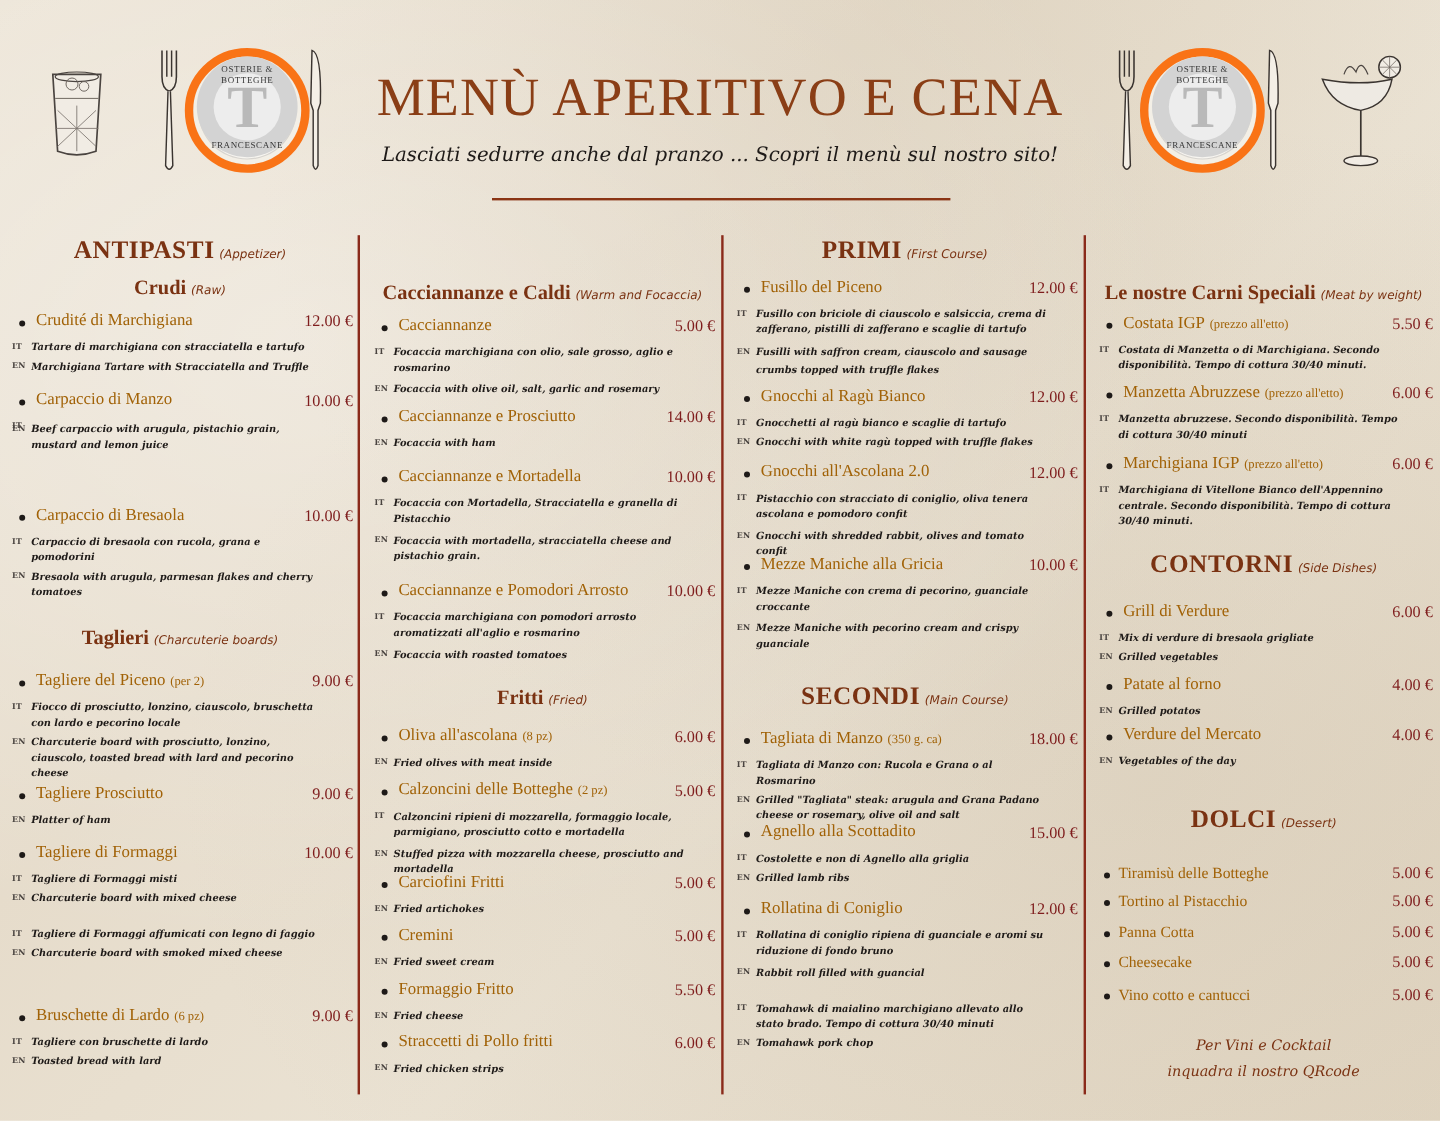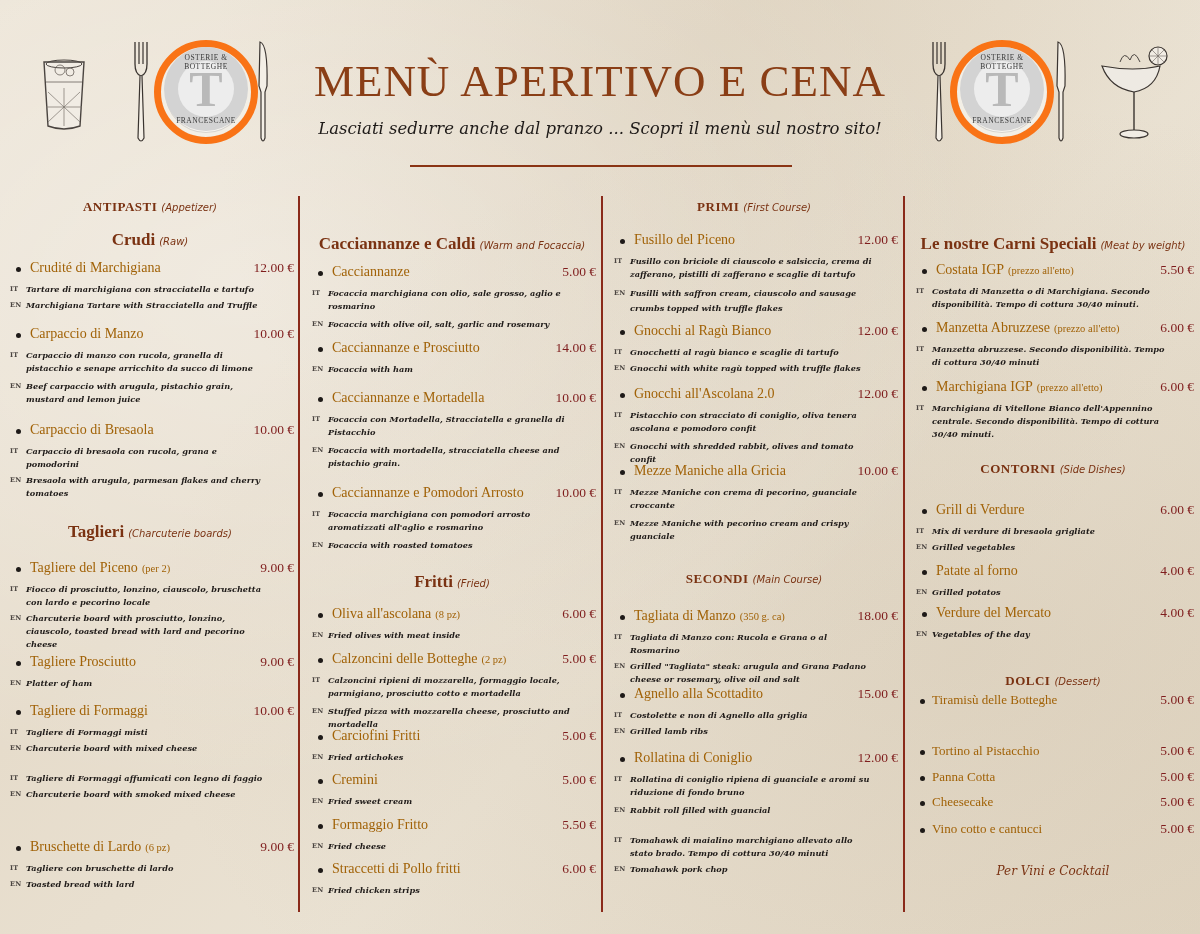--- a/index.html
+++ b/index.html
@@ -71,7 +71,7 @@
     color: #7a3212;
   }
   .sec-title .main {
-    font-family: "Liberation Serif", serif; font-weight: bold; font-size: 13px; letter-spacing: 0.5px;
+    font-family: "Liberation Serif", serif; font-weight: bold; font-size: 21px; letter-spacing: 0.5px;
   }
   .sec-title .sub-h {
     font-family: "Liberation Serif", serif; font-weight: bold; font-size: 17px;

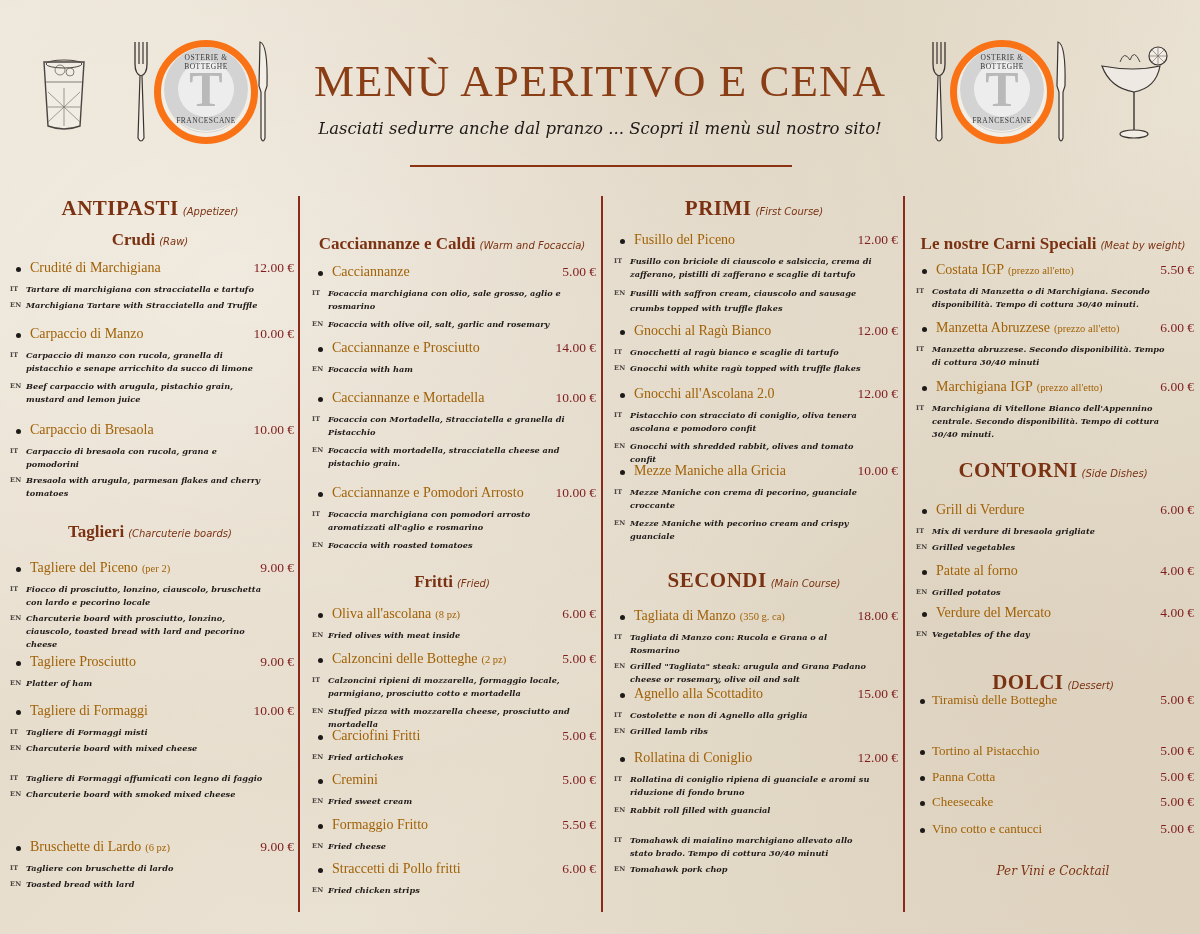--- a/index.html
+++ b/index.html
@@ -200,7 +200,7 @@
           <span class="iname">Carpaccio di Manzo</span>
           <span class="price">10.00 €</span>
         </div>
-      <div class="desc"><span class="lang">IT</span><span>Carpaccio di manzo con rucola, granella di pistacchio e senape arricchito da succo di limone</span></div>
+      <div class="desc"><span class="lang">IT</span></div>
       <div class="desc" style="margin-top:5px"><span class="lang">EN</span><span>Beef carpaccio with arugula, pistachio grain, mustard and lemon juice</span></div>
     </div>
     <div class="item" style="top:232px">

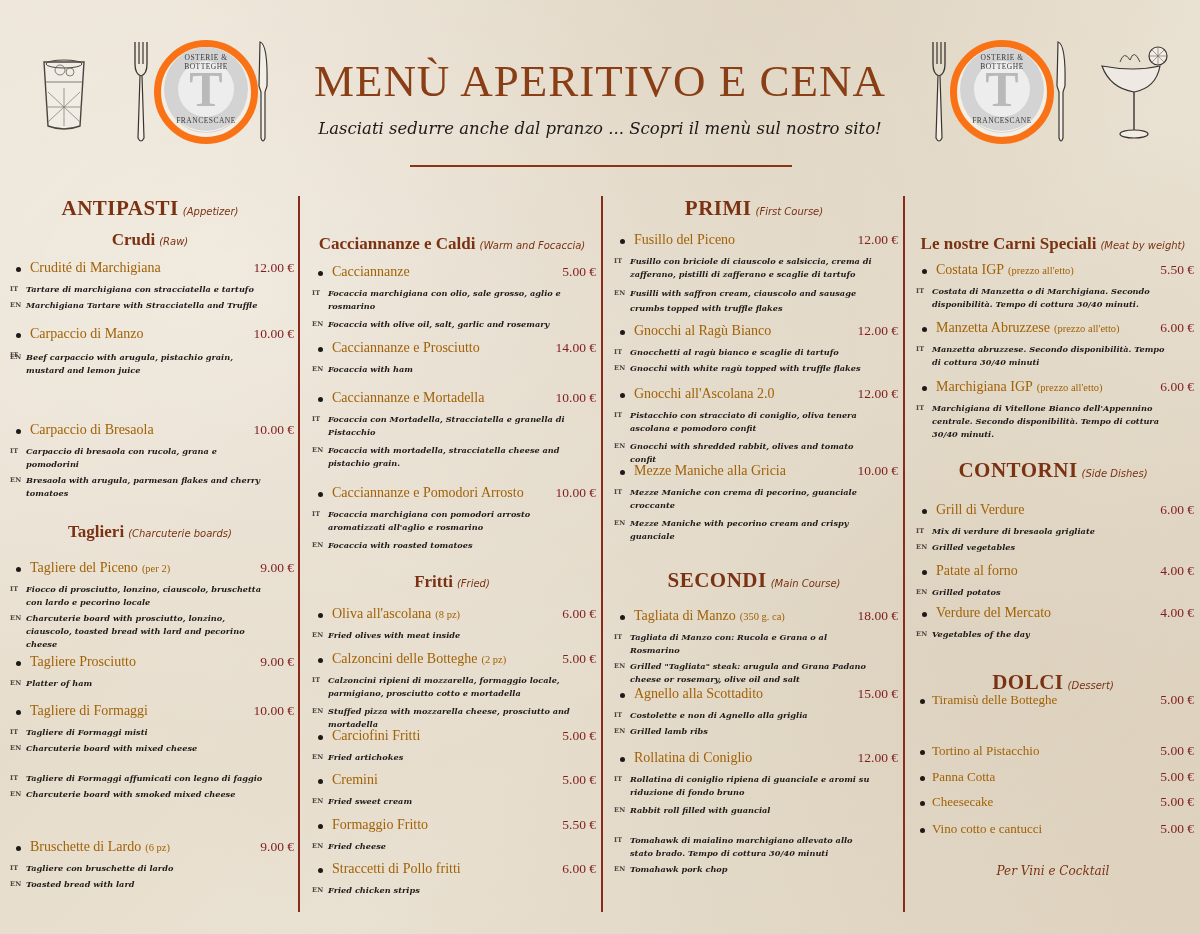--- a/index.html
+++ b/index.html
@@ -490,7 +490,7 @@
     <div class="sec-title" style="top:480px">
       <span class="main">DOLCI</span><span class="en">(Dessert)</span>
     </div>
-    <div class="item dolci-item" style="top:502px">
+    <div class="item dolci-item" style="top:530px">
       <div class="item-head">
           <span class="bullet"></span>
           <span class="iname">Tiramisù delle Botteghe</span>

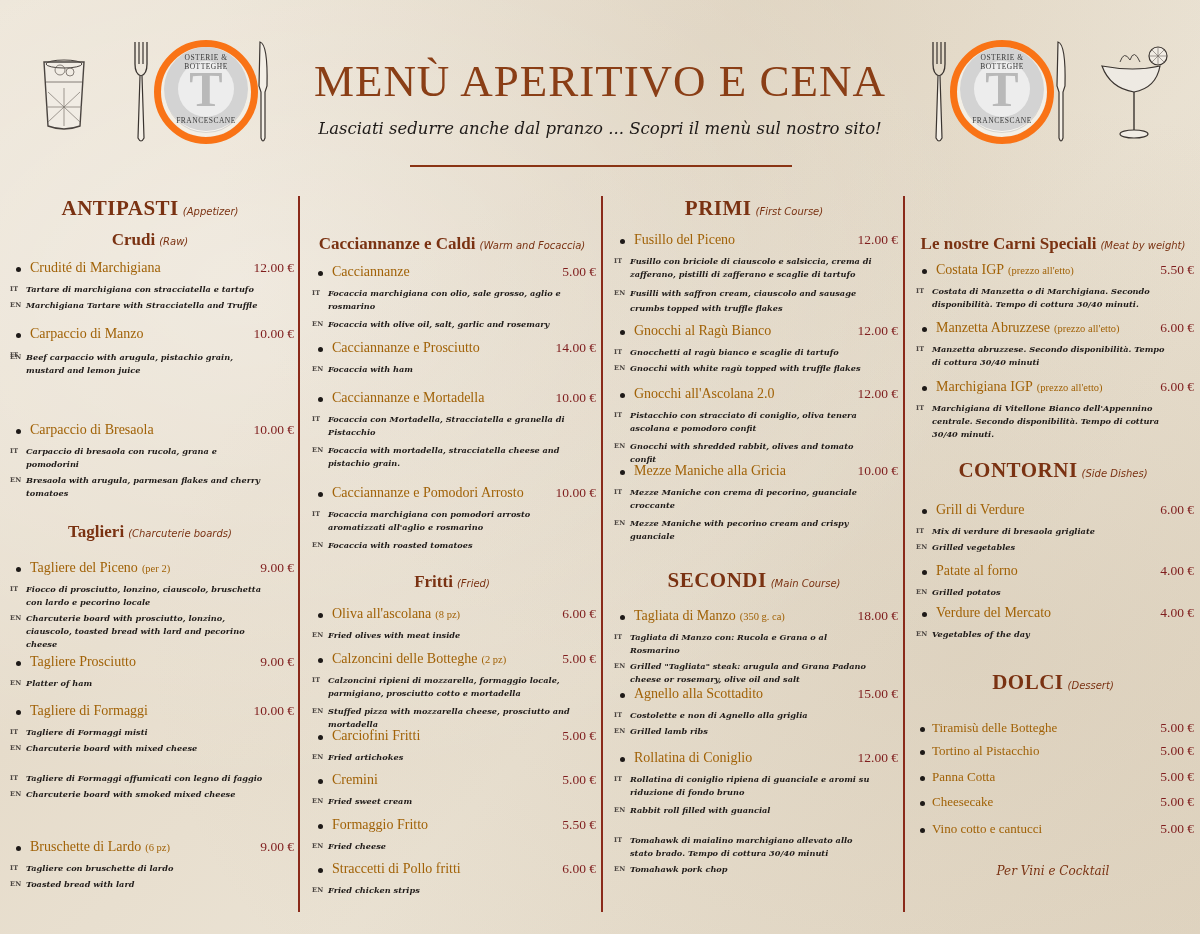--- a/index.html
+++ b/index.html
@@ -528,6 +528,7 @@
 
     <div class="qr-note" style="top:670px">
       <div>Per Vini e Cocktail</div>
+      <div>inquadra il nostro QRcode</div>
     </div>
   </div>
 

